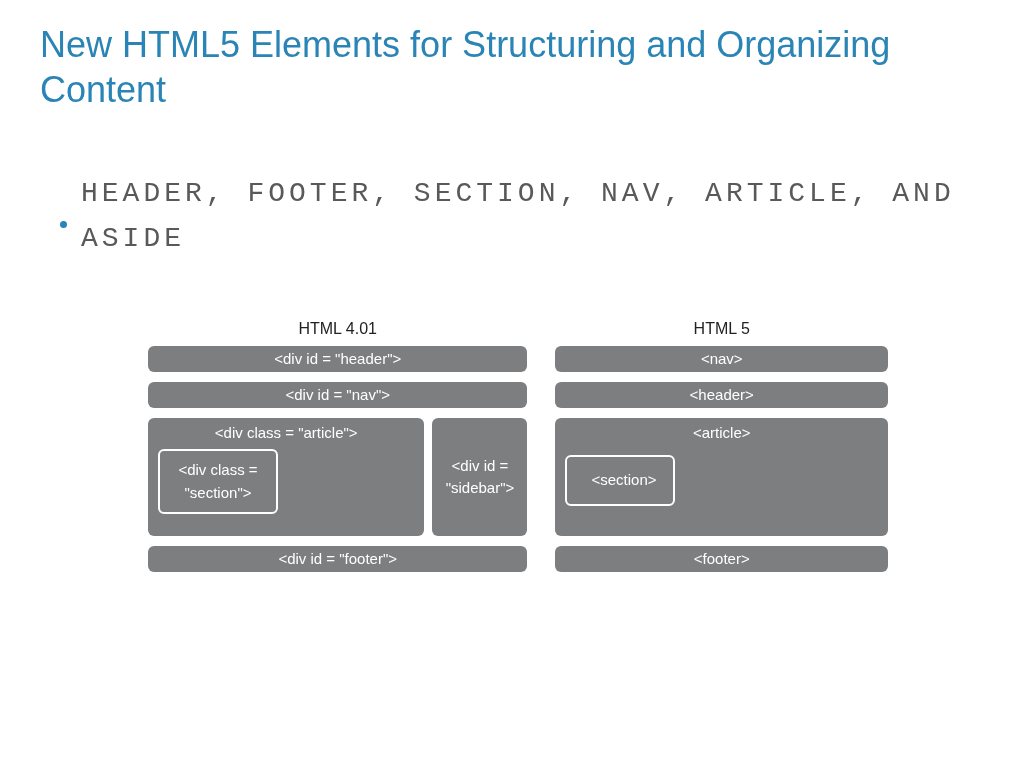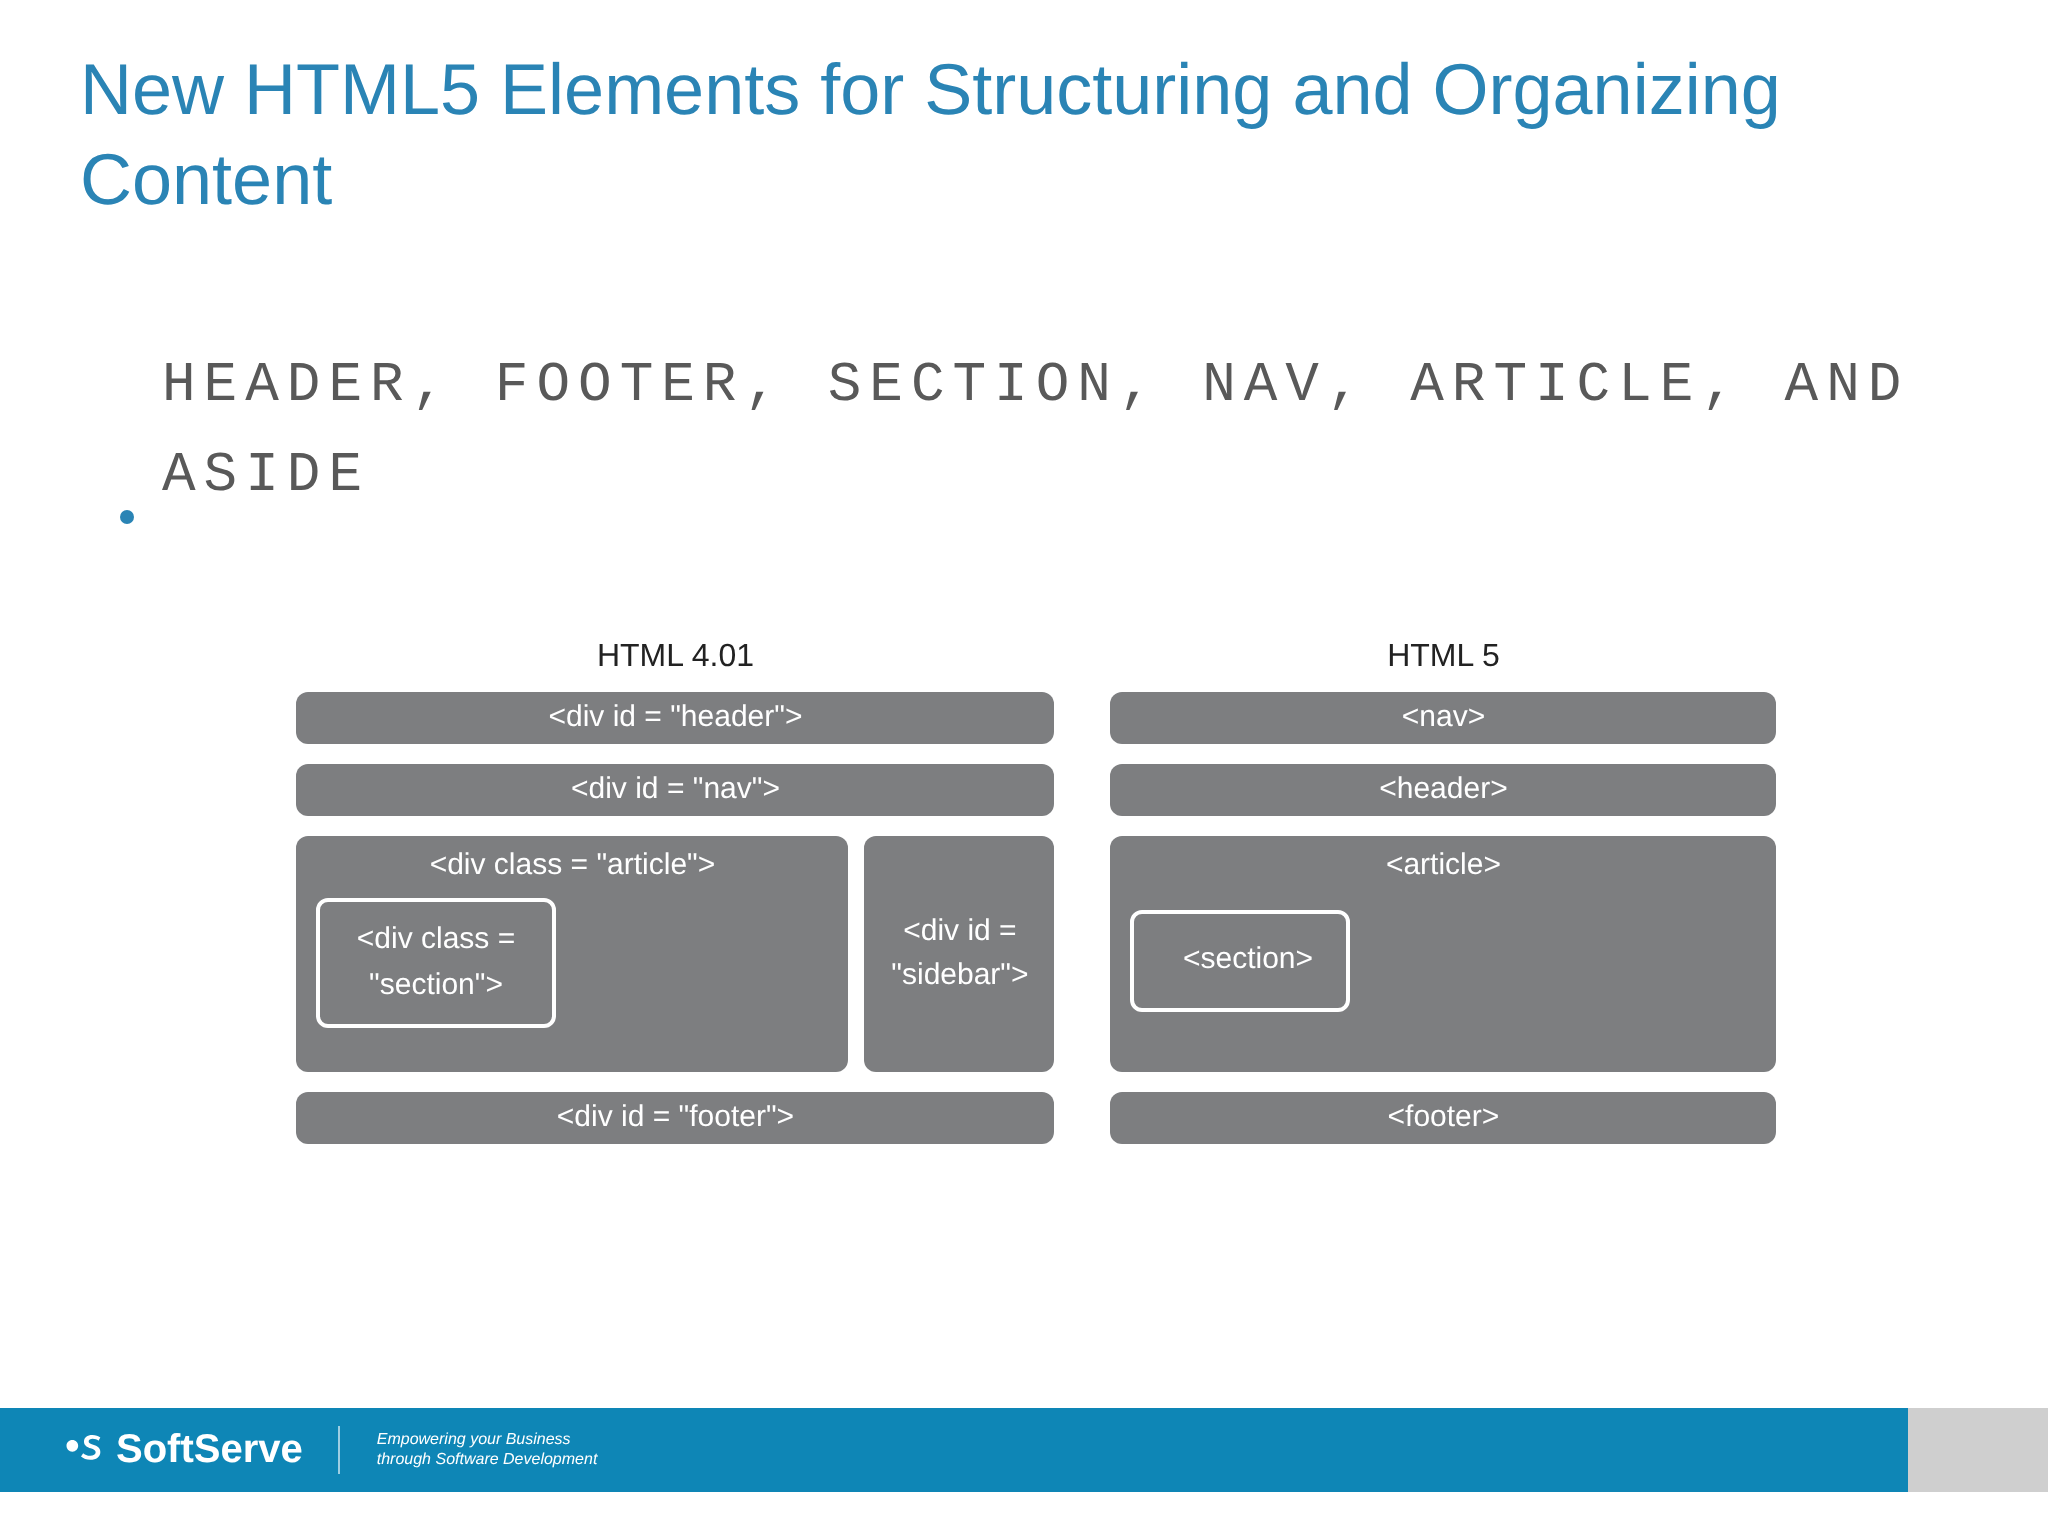--- a/index.html
+++ b/index.html
@@ -30,7 +30,7 @@
   }
   .bullet {
     display: flex;
-    align-items: flex-end;
+    align-items: center;
     gap: 14px;
   }
   .bullet-dot {

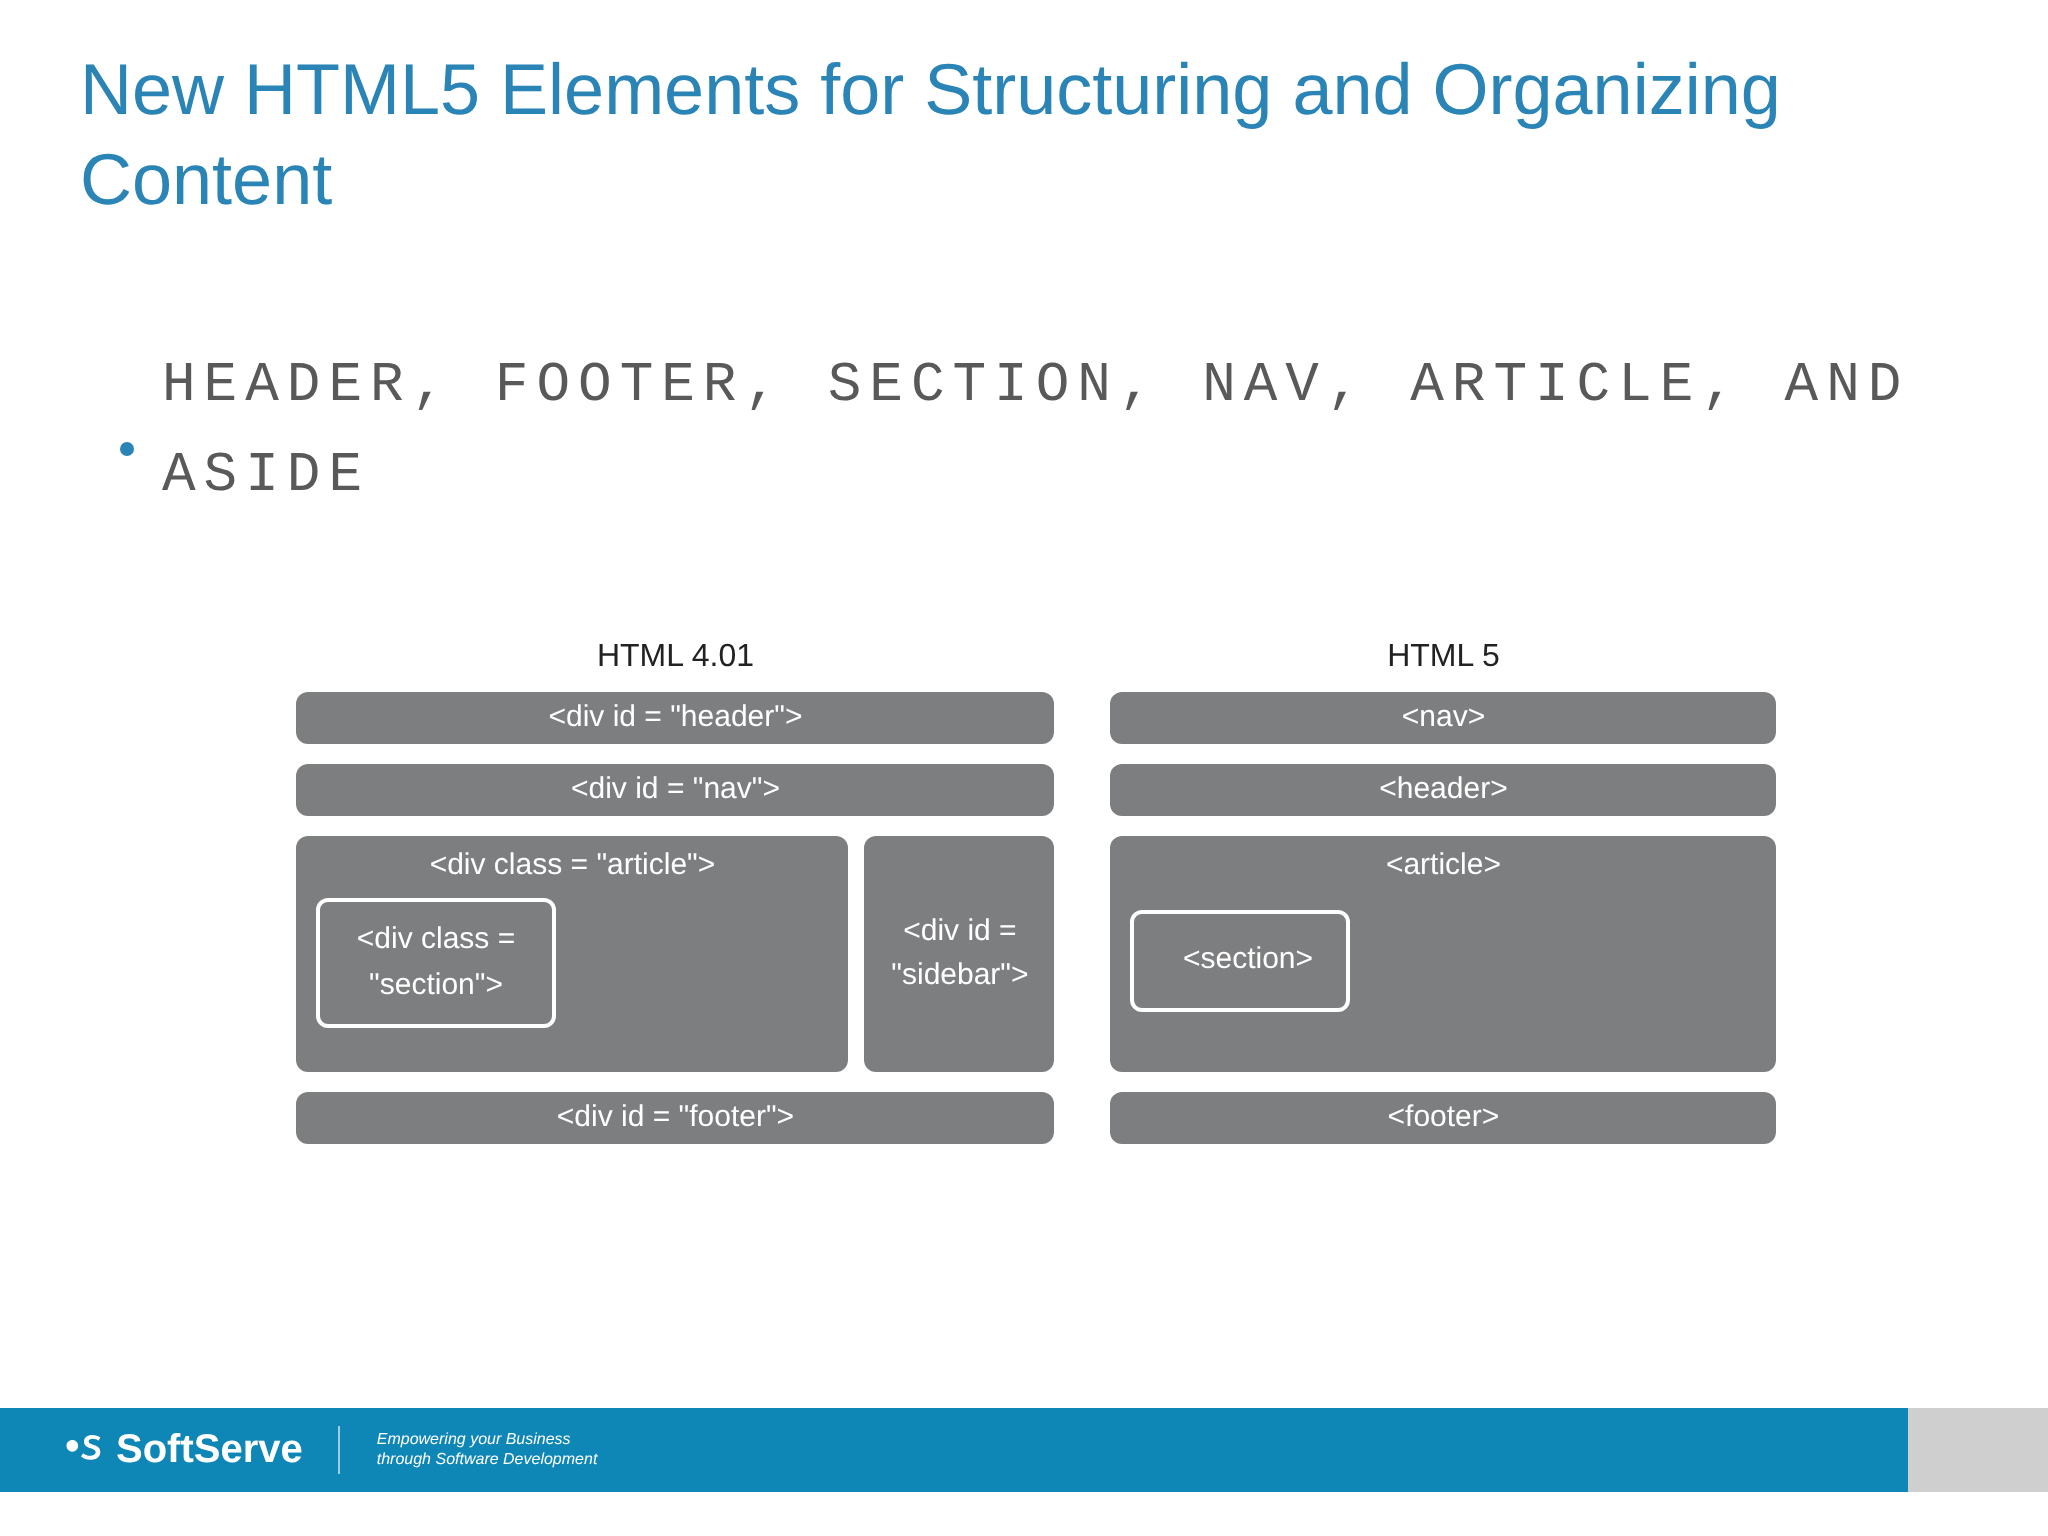--- a/index.html
+++ b/index.html
@@ -228,22 +228,6 @@
 
   </div>
 
-  <div class="footer-bar">
-    <div class="footer-blue">
-      <div class="logo">
-        <svg class="logo-mark" viewBox="0 0 24 24">
-          <path d="M17 3c-3 0-5 1.5-5 4 0 2.2 1.8 3.2 4 4 2 .7 3 1.2 3 2.4 0 1.4-1.4 2.1-3.2 2.1-1.9 0-3.4-.8-4.3-1.6l-1.3 2c1.3 1.2 3.4 2 5.6 2 3.6 0 6-1.8 6-4.7 0-2.5-1.8-3.5-4.3-4.3-1.9-.6-2.7-1.1-2.7-2 0-1 1-1.6 2.4-1.6 1.4 0 2.6.5 3.5 1.1l1.1-1.9C20.6 3.7 19 3 17 3zM5 6C3 6 1.5 7.5 1.5 9.5S3 13 5 13s3.5-1.5 3.5-3.5S7 6 5 6z" fill="#fff"></path>
-        </svg>
-        <span>SoftServe</span>
-      </div>
-      <div class="divider"></div>
-      <div class="tagline">
-        <div>Empowering your Business</div>
-        <div>through Software Development</div>
-      </div>
-    </div>
-    <div class="footer-gray"></div>
-  </div>
 
 </div>
 

